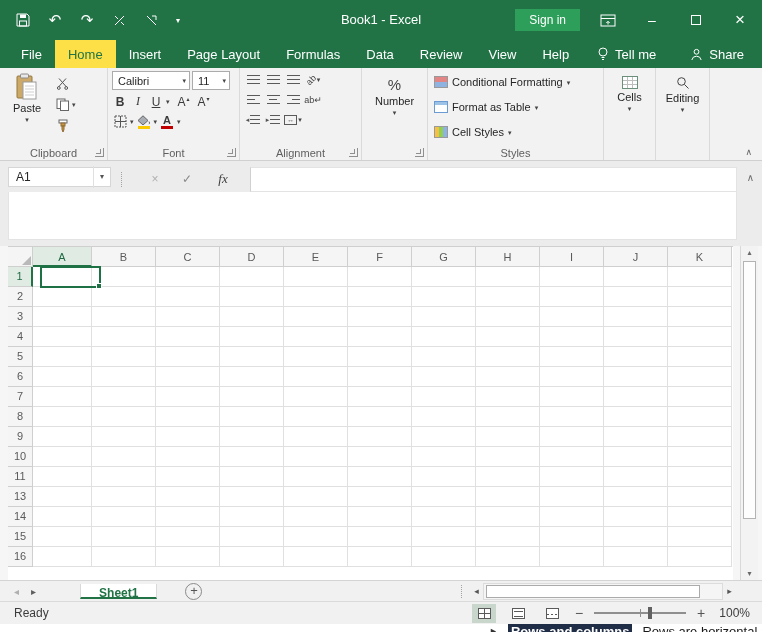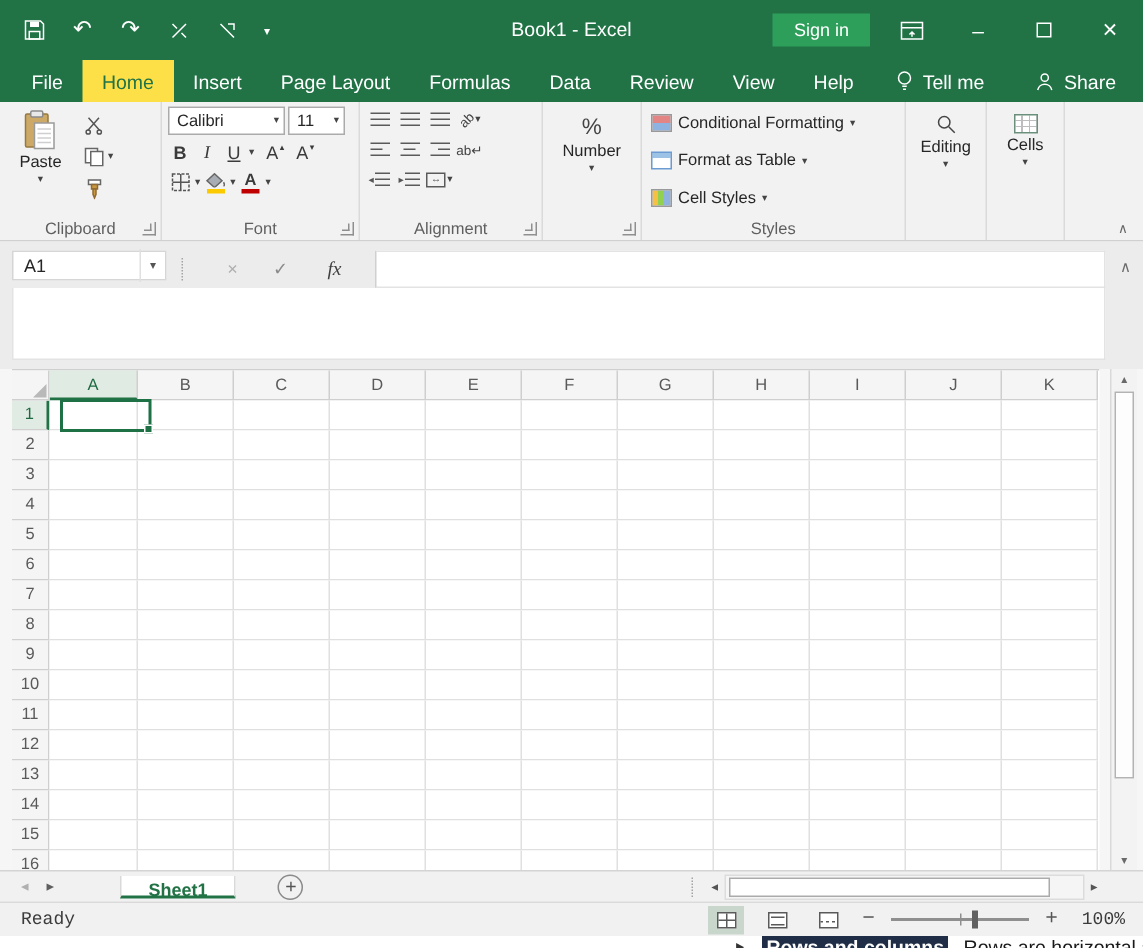--- a/index.html
+++ b/index.html
@@ -454,6 +454,14 @@
     <span class="glabel">Styles</span>
   </div>
 
+  <div class="rgroup g-cells">
+    <div class="bigbtn">
+      <span class="cellsicon"></span>
+      <span class="blabel">Cells</span>
+      <span class="dd">▾</span>
+    </div>
+  </div>
+
   <div class="rgroup g-editing">
     <div class="bigbtn">
       <span>
@@ -463,14 +471,6 @@
           </svg>
         </span>
       <span class="blabel">Editing</span>
-      <span class="dd">▾</span>
-    </div>
-  </div>
-
-  <div class="rgroup g-cells">
-    <div class="bigbtn">
-      <span class="cellsicon"></span>
-      <span class="blabel">Cells</span>
       <span class="dd">▾</span>
     </div>
   </div>

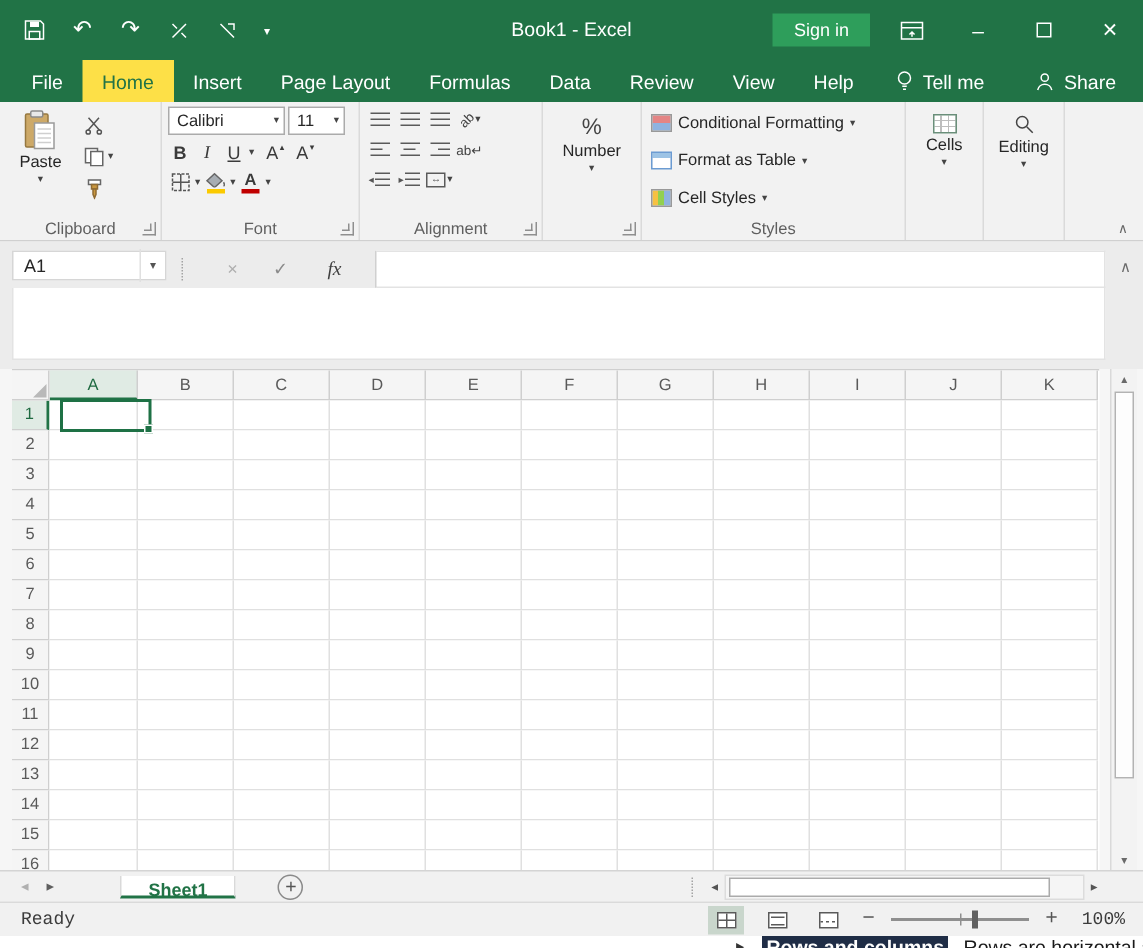--- a/index.html
+++ b/index.html
@@ -668,20 +668,6 @@
           <div class="cell"></div>
         </div>
         <div class="grow">
-          <div class="rowh">12</div>
-          <div class="cell cA"></div>
-          <div class="cell"></div>
-          <div class="cell"></div>
-          <div class="cell"></div>
-          <div class="cell"></div>
-          <div class="cell"></div>
-          <div class="cell"></div>
-          <div class="cell"></div>
-          <div class="cell"></div>
-          <div class="cell"></div>
-          <div class="cell"></div>
-        </div>
-        <div class="grow">
           <div class="rowh">13</div>
           <div class="cell cA"></div>
           <div class="cell"></div>

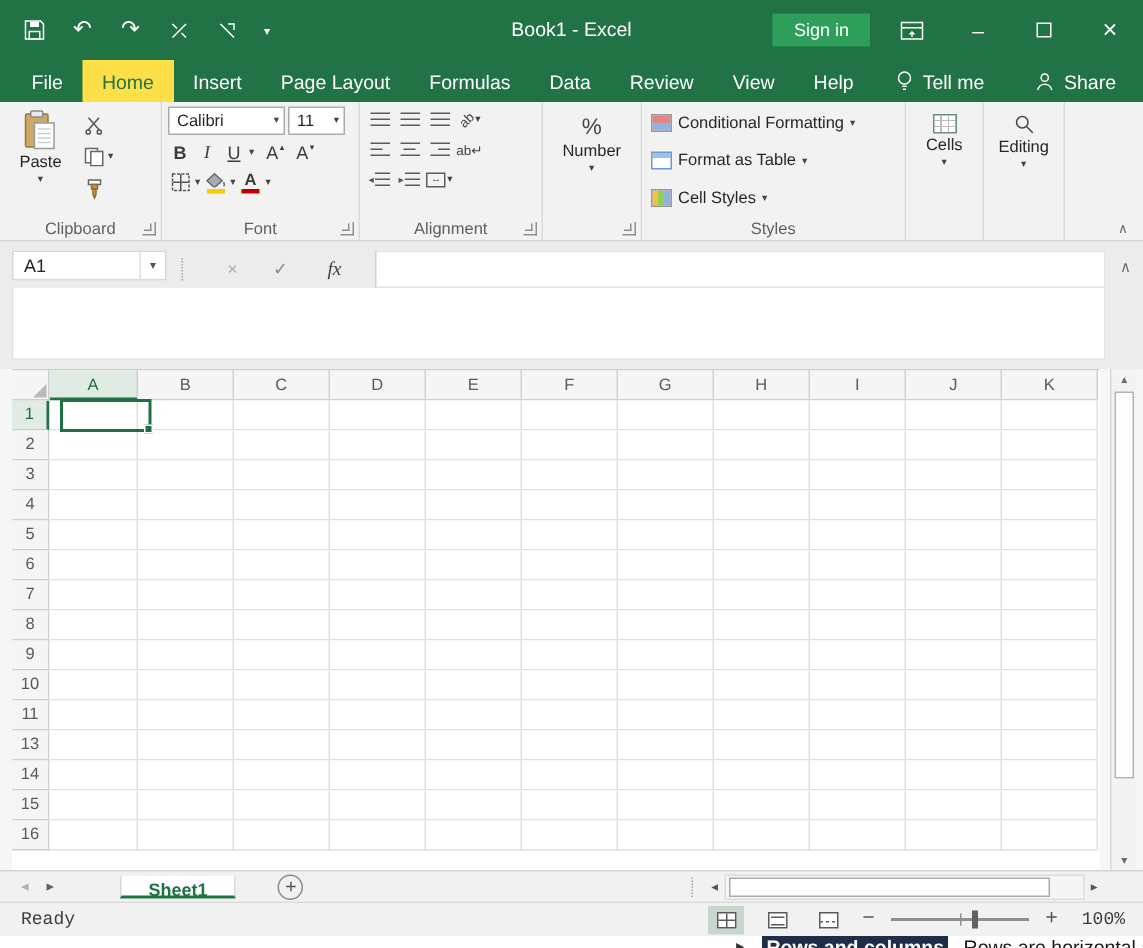--- a/index.html
+++ b/index.html
@@ -133,7 +133,7 @@
   .hthumb { position:absolute; left:2px; top:1px; bottom:1px; width:214px; background:#fff; border:1px solid #ababab; }
 
   
-  .statusbar { height:23px; background:#f1f1f1; border-top:1px solid #dadada; display:flex; align-items:center; font-size:12px;font-family:Liberation Mono, monospace; }
+  .statusbar { height:23px; background:#f1f1f1; border-top:1px solid #dadada; display:flex; align-items:center; font-size:12px; }
   .status { padding-left:14px; color:#3c3c3c; }
   .sb-right { margin-left:auto; display:flex; align-items:center; gap:10px; padding-right:12px; }
   .viewbtn { width:24px; height:19px; display:flex; align-items:center; justify-content:center; }

